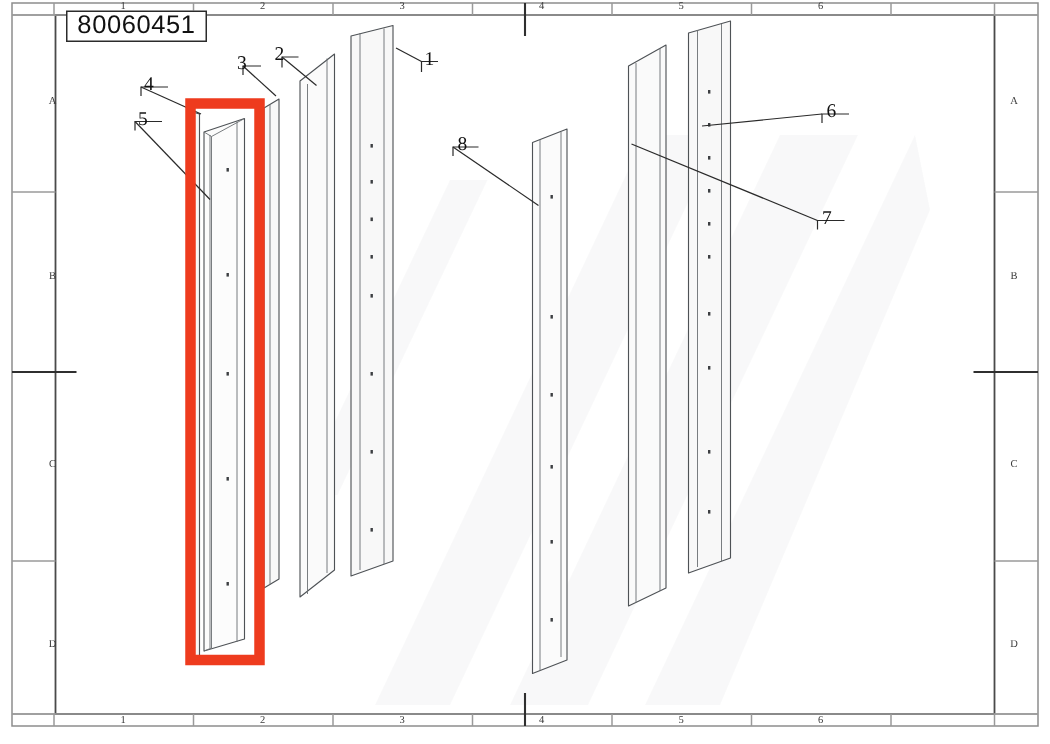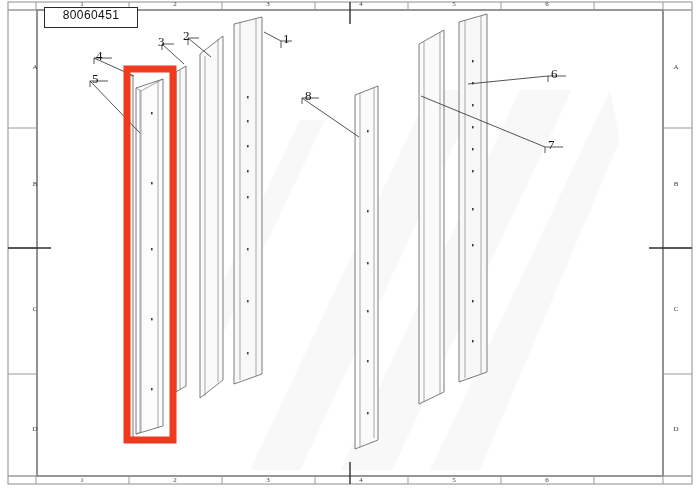--- a/index.html
+++ b/index.html
@@ -13,8 +13,8 @@
       font-size:13px;color:#111;line-height:1;}
   #partnum{position:absolute;left:44px;top:7px;width:92px;height:19px;
       border:1px solid #2b2b2b;background:#fff;display:flex;
-      align-items:flex-start;justify-content:center;
-      font-family:"Liberation Sans",sans-serif;font-size:12px;
+      align-items:flex-end;justify-content:center;
+      font-family:"Liberation Sans",sans-serif;font-size:17px;
       letter-spacing:.4px;color:#111;}
 </style>
 </head>

